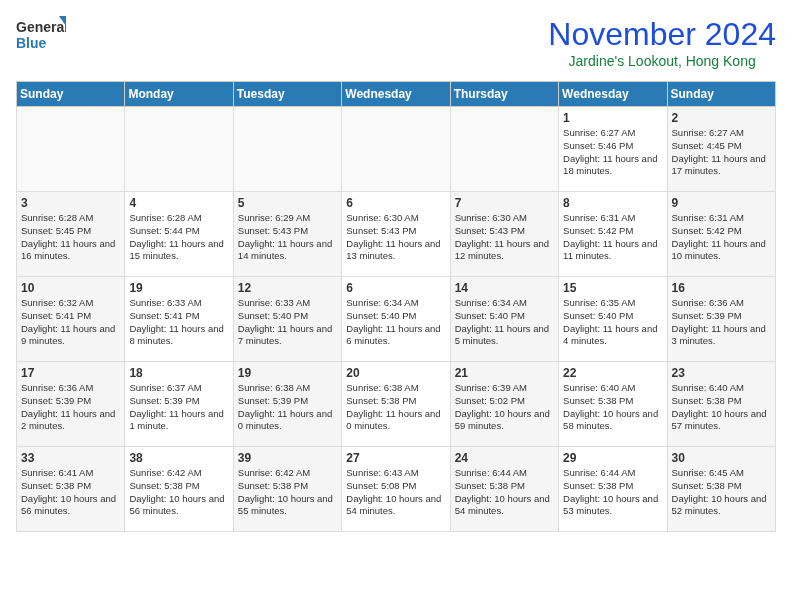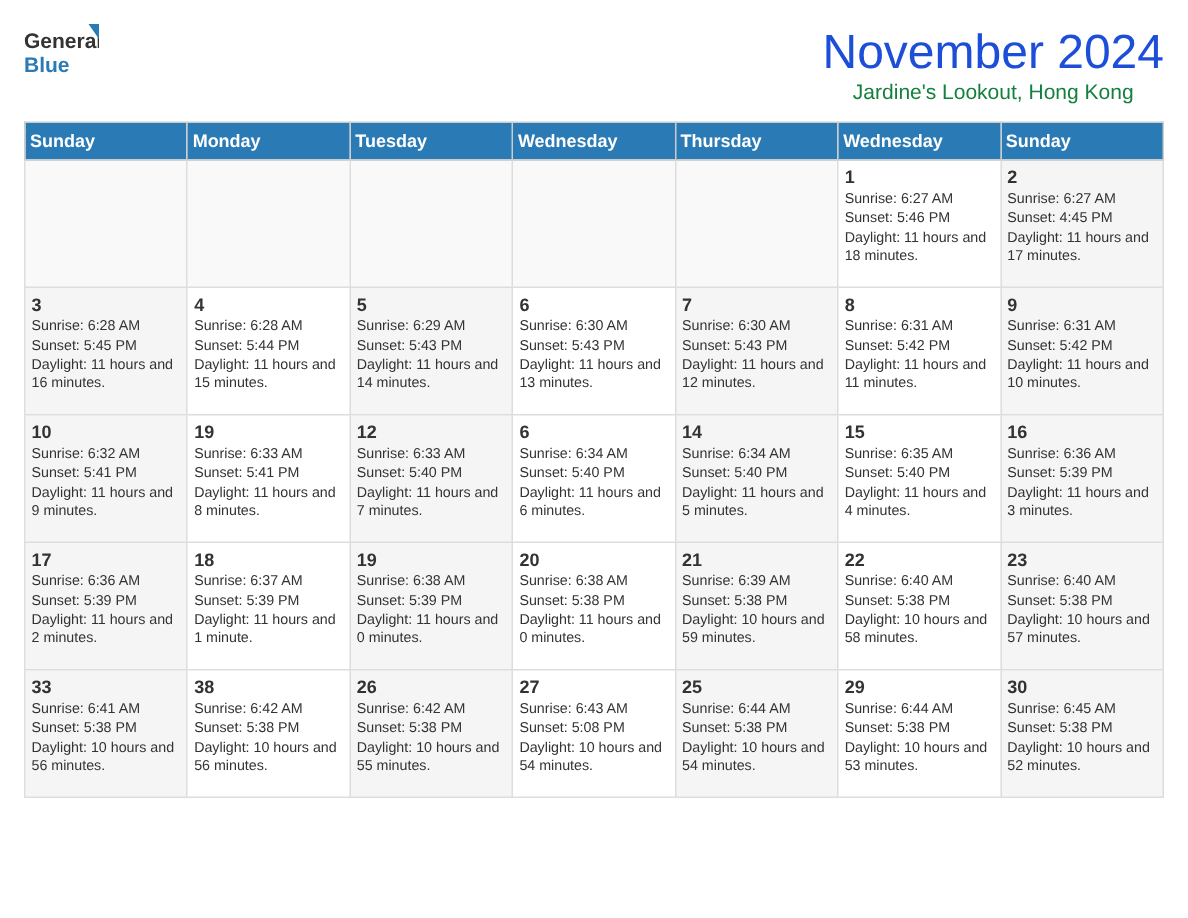--- a/index.html
+++ b/index.html
@@ -239,7 +239,7 @@
         <td>
           <div class="day-num">21</div>
           <div class="day-info">Sunrise: 6:39 AM
-Sunset: 5:38 PM
+Sunset: 5:02 PM
 Daylight: 10 hours and 59 minutes.</div>
         </td>
         <td>

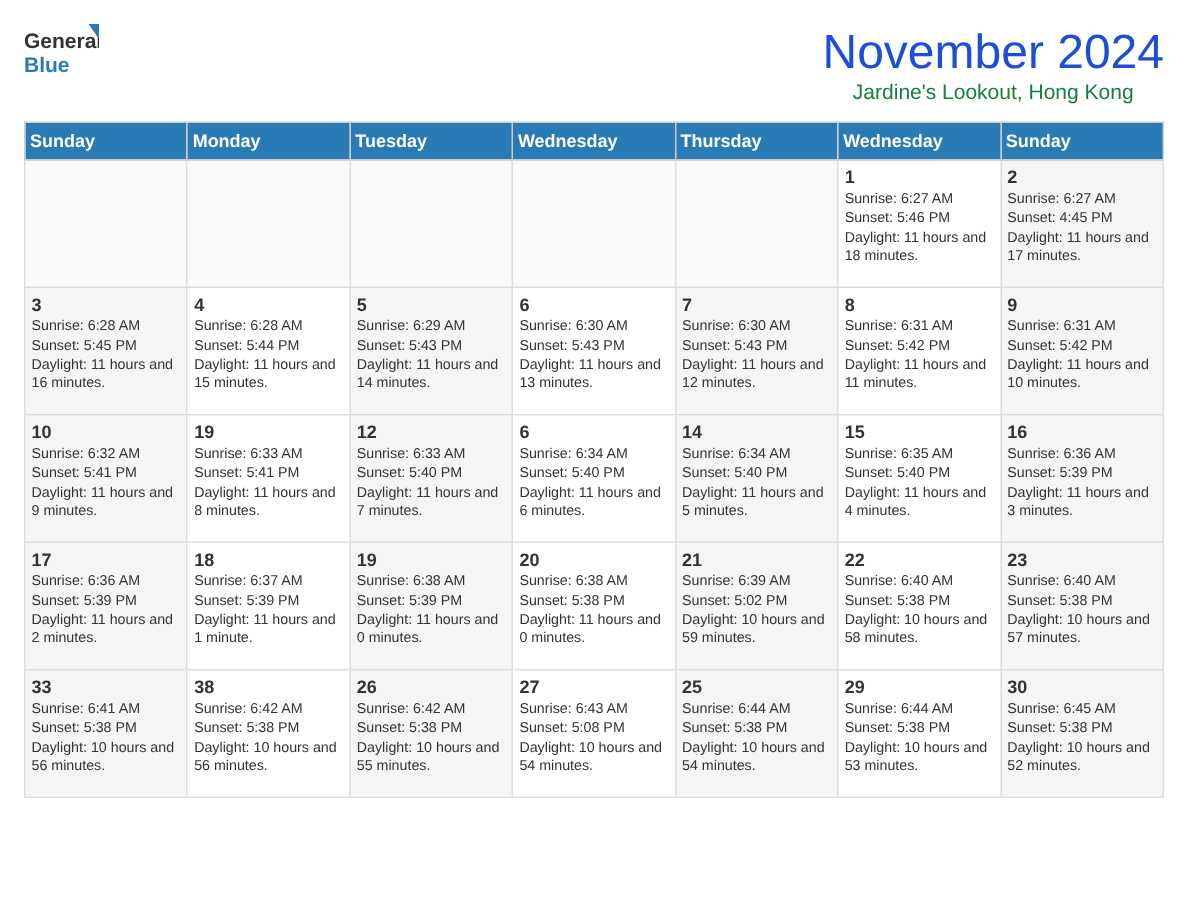--- a/index.html
+++ b/index.html
@@ -269,7 +269,7 @@
 Daylight: 10 hours and 56 minutes.</div>
         </td>
         <td>
-          <div class="day-num">26</div>
+          <div class="day-num">39</div>
           <div class="day-info">Sunrise: 6:42 AM
 Sunset: 5:38 PM
 Daylight: 10 hours and 55 minutes.</div>

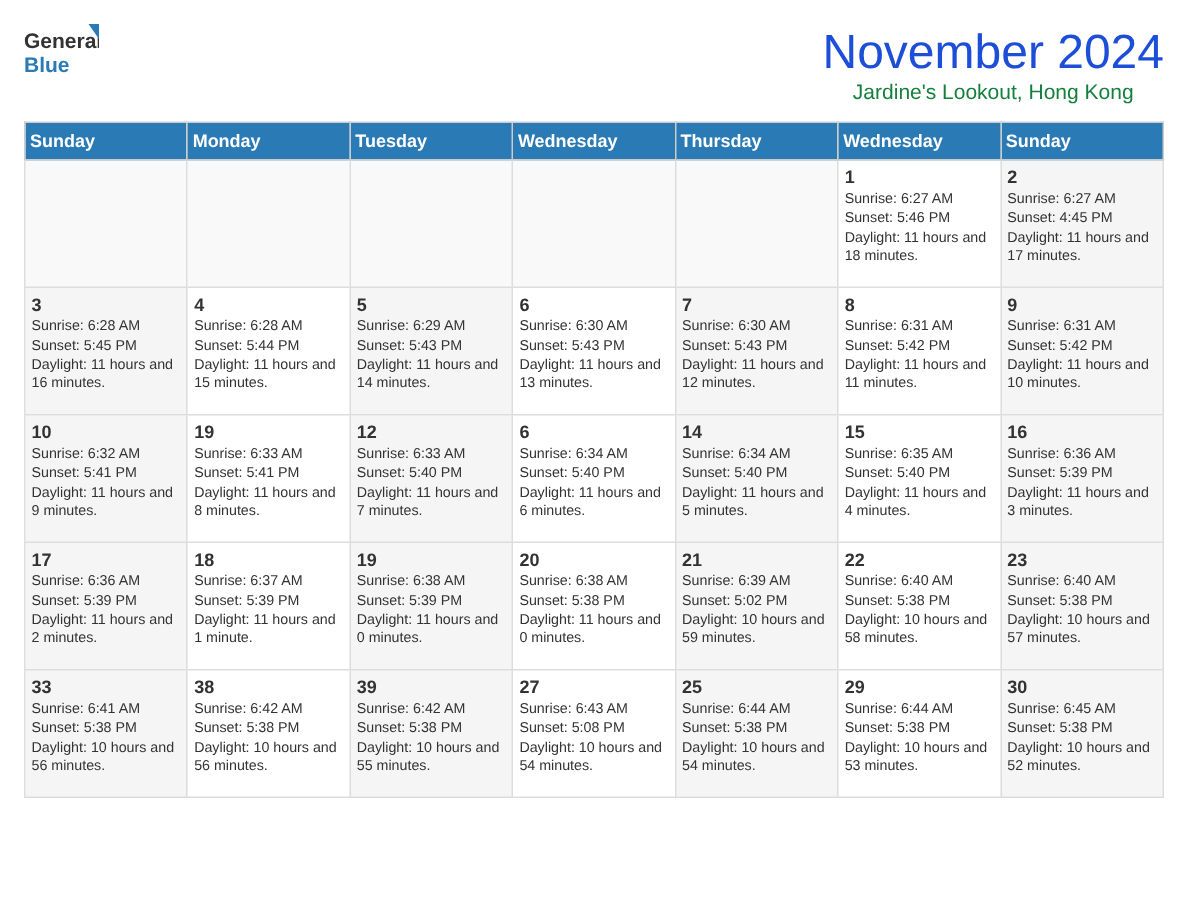--- a/index.html
+++ b/index.html
@@ -281,7 +281,7 @@
 Daylight: 10 hours and 54 minutes.</div>
         </td>
         <td>
-          <div class="day-num">25</div>
+          <div class="day-num">24</div>
           <div class="day-info">Sunrise: 6:44 AM
 Sunset: 5:38 PM
 Daylight: 10 hours and 54 minutes.</div>

